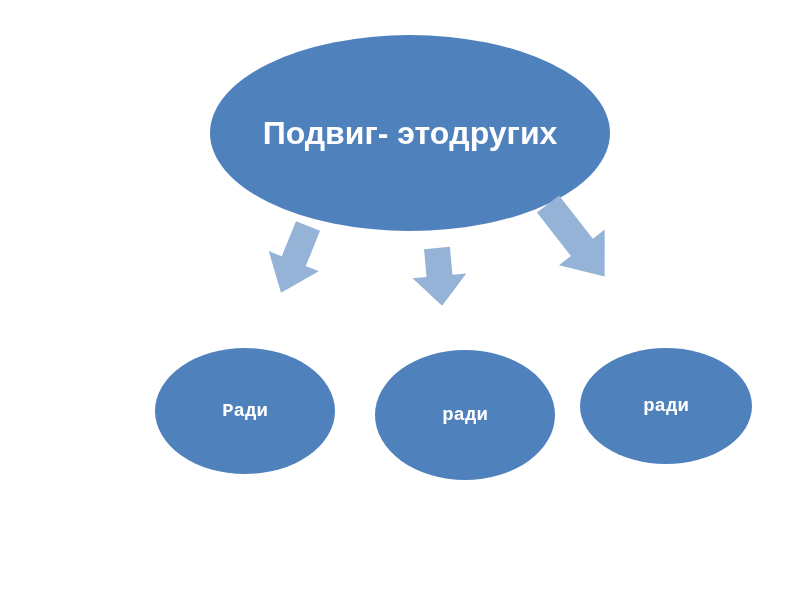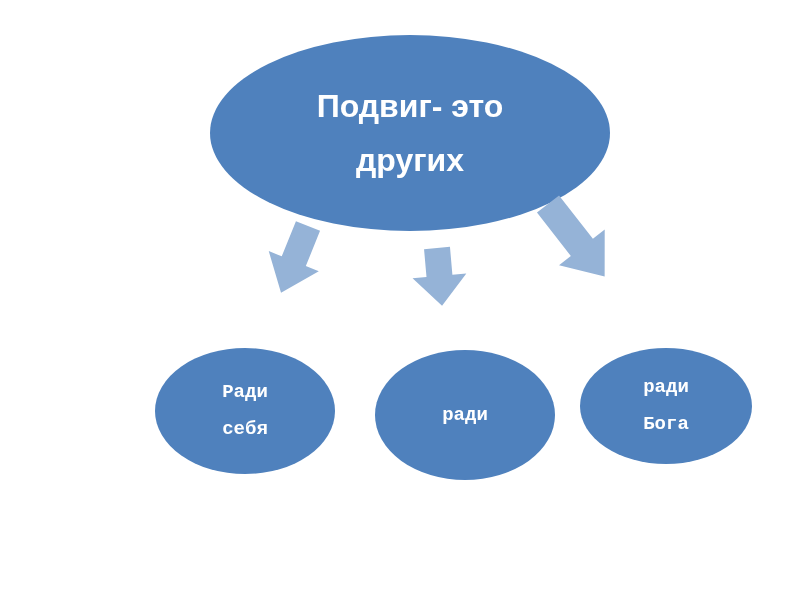--- a/index.html
+++ b/index.html
@@ -20,7 +20,7 @@
     background: #4f81bd;
     border-radius: 50%;
     display: flex;
-    flex-direction: column;
+    flex-direction: row;
     align-items: center;
     justify-content: center;
     color: #ffffff;

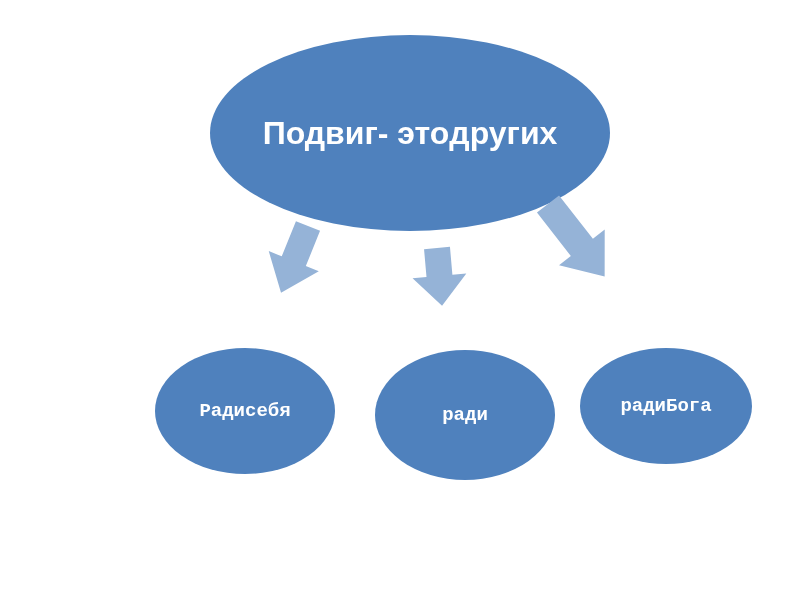--- a/index.html
+++ b/index.html
@@ -71,7 +71,6 @@
 
   <div class="ellipse child-ellipse child-1">
     <span class="line">Ради</span>
-    <span class="line">себя</span>
   </div>
 
   <div class="ellipse child-ellipse child-2">

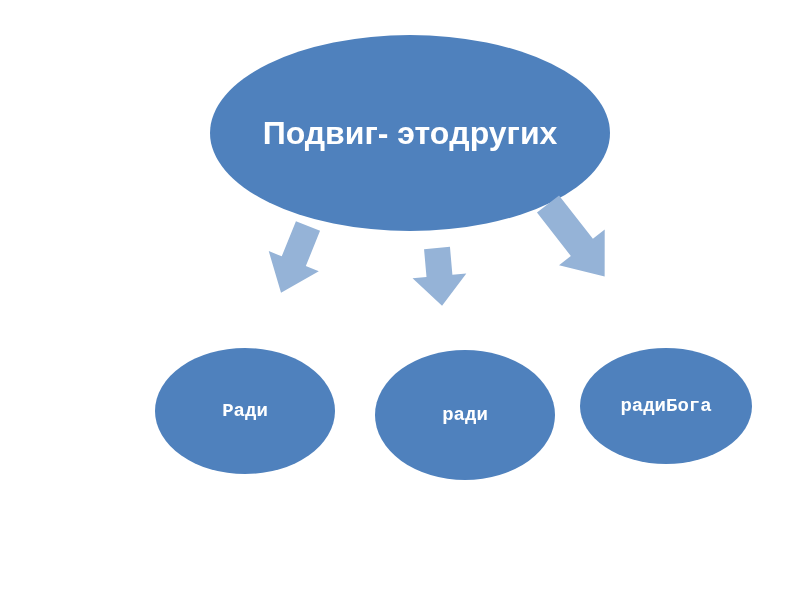--- a/index.html
+++ b/index.html
@@ -79,7 +79,6 @@
 
   <div class="ellipse child-ellipse child-3">
     <span class="line">ради</span>
-    <span class="line">Бога</span>
   </div>
 
 </div>

